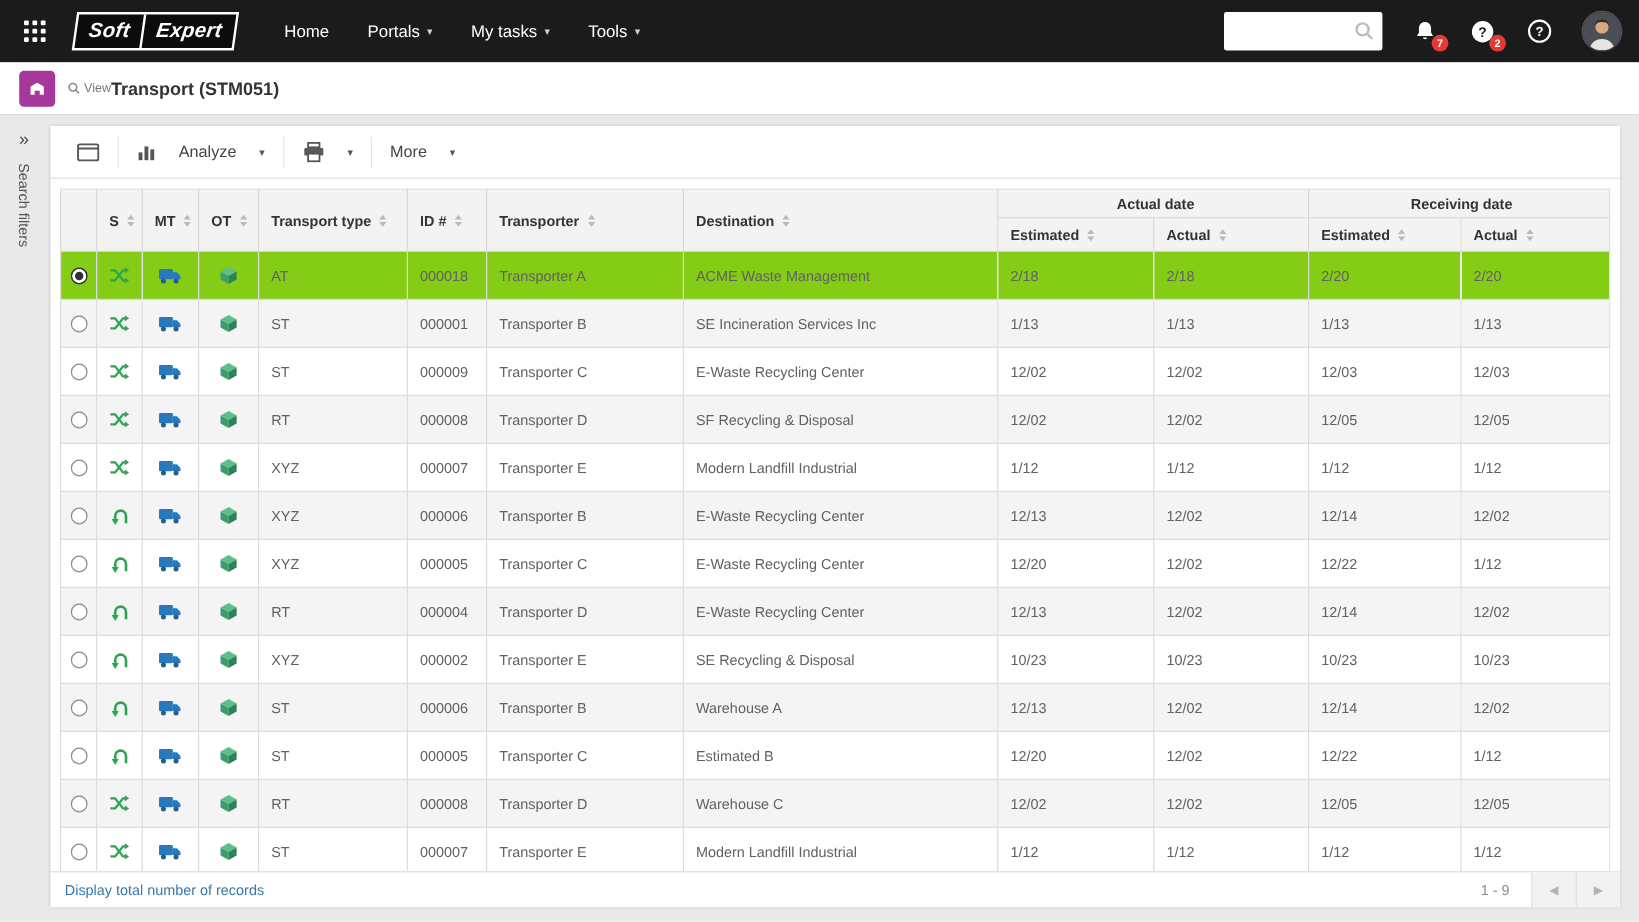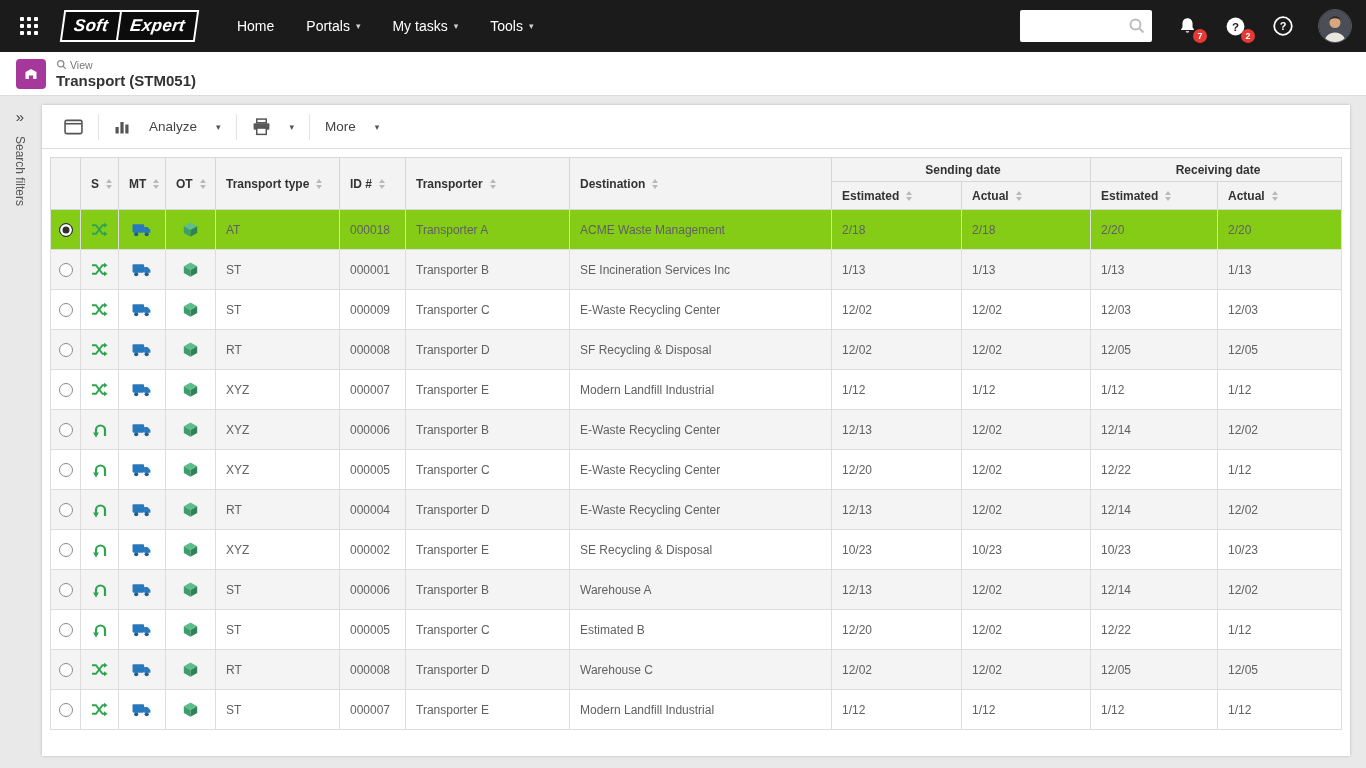--- a/index.html
+++ b/index.html
@@ -27,7 +27,7 @@
   
   .page-header { height:44px; background:#fff; border-bottom:1px solid #ddd; display:flex; align-items:center; padding:0 16px; gap:10px; }
   .module-icon { width:30px; height:30px; border-radius:4px; background:#a6379b; display:flex; align-items:center; justify-content:center; }
-  .ph-text { display:flex; flex-direction:column; justify-content:center; }
+  .ph-text { display:flex; flex-direction:row; justify-content:center; }
   .view-row { display:flex; align-items:center; gap:3px; font-size:10.5px; color:#777; }
   .page-title { font-size:15px; font-weight:bold; color:#333; margin-top:1px; }
 

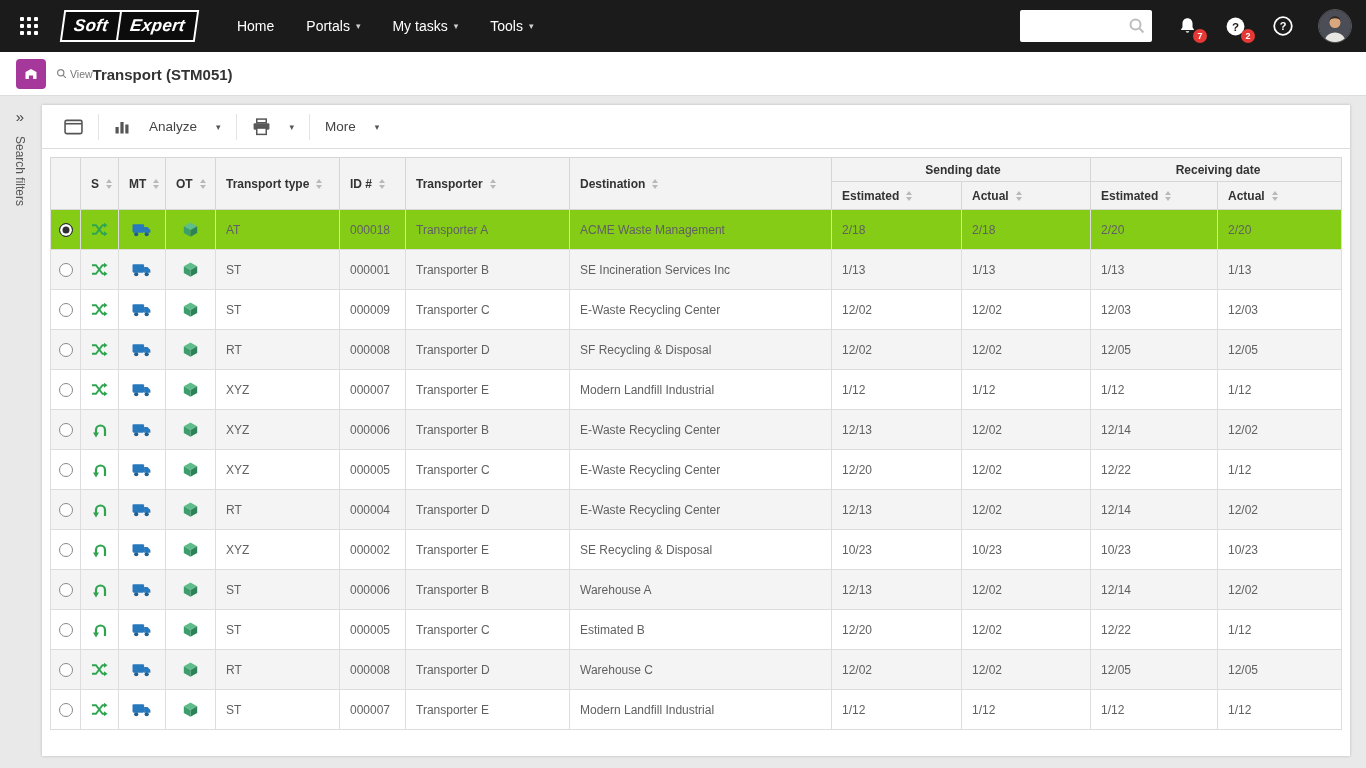--- a/index.html
+++ b/index.html
@@ -291,7 +291,7 @@
                   </span>
                 </span>
               </th>
-            <th colspan="2" class="group">Sending date</th>
+            <th colspan="2" class="group">Actual date</th>
             <th colspan="2" class="group">Receiving date</th>
           </tr>
           <tr class="sub-row">

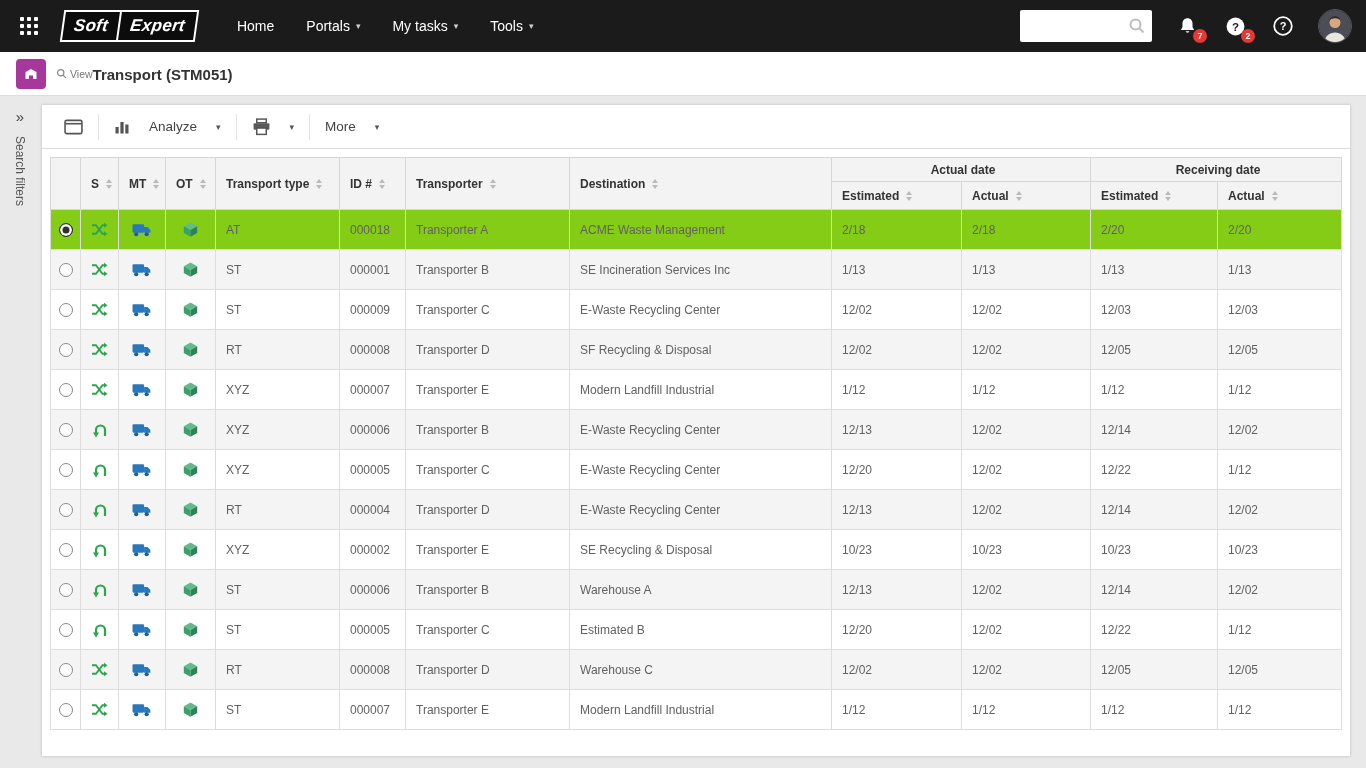--- a/index.html
+++ b/index.html
@@ -768,6 +768,18 @@
       </table>
     </div>
 
+    <div class="grid-footer">
+      <span class="records-link">Display total number of records</span>
+      <div class="footer-right">
+        <span class="range">1 - 9</span>
+        <div class="pg">
+            <span>◀</span>
+          </div>
+        <div class="pg">
+            <span>▶</span>
+          </div>
+      </div>
+    </div>
 
   </div>
 </div>

